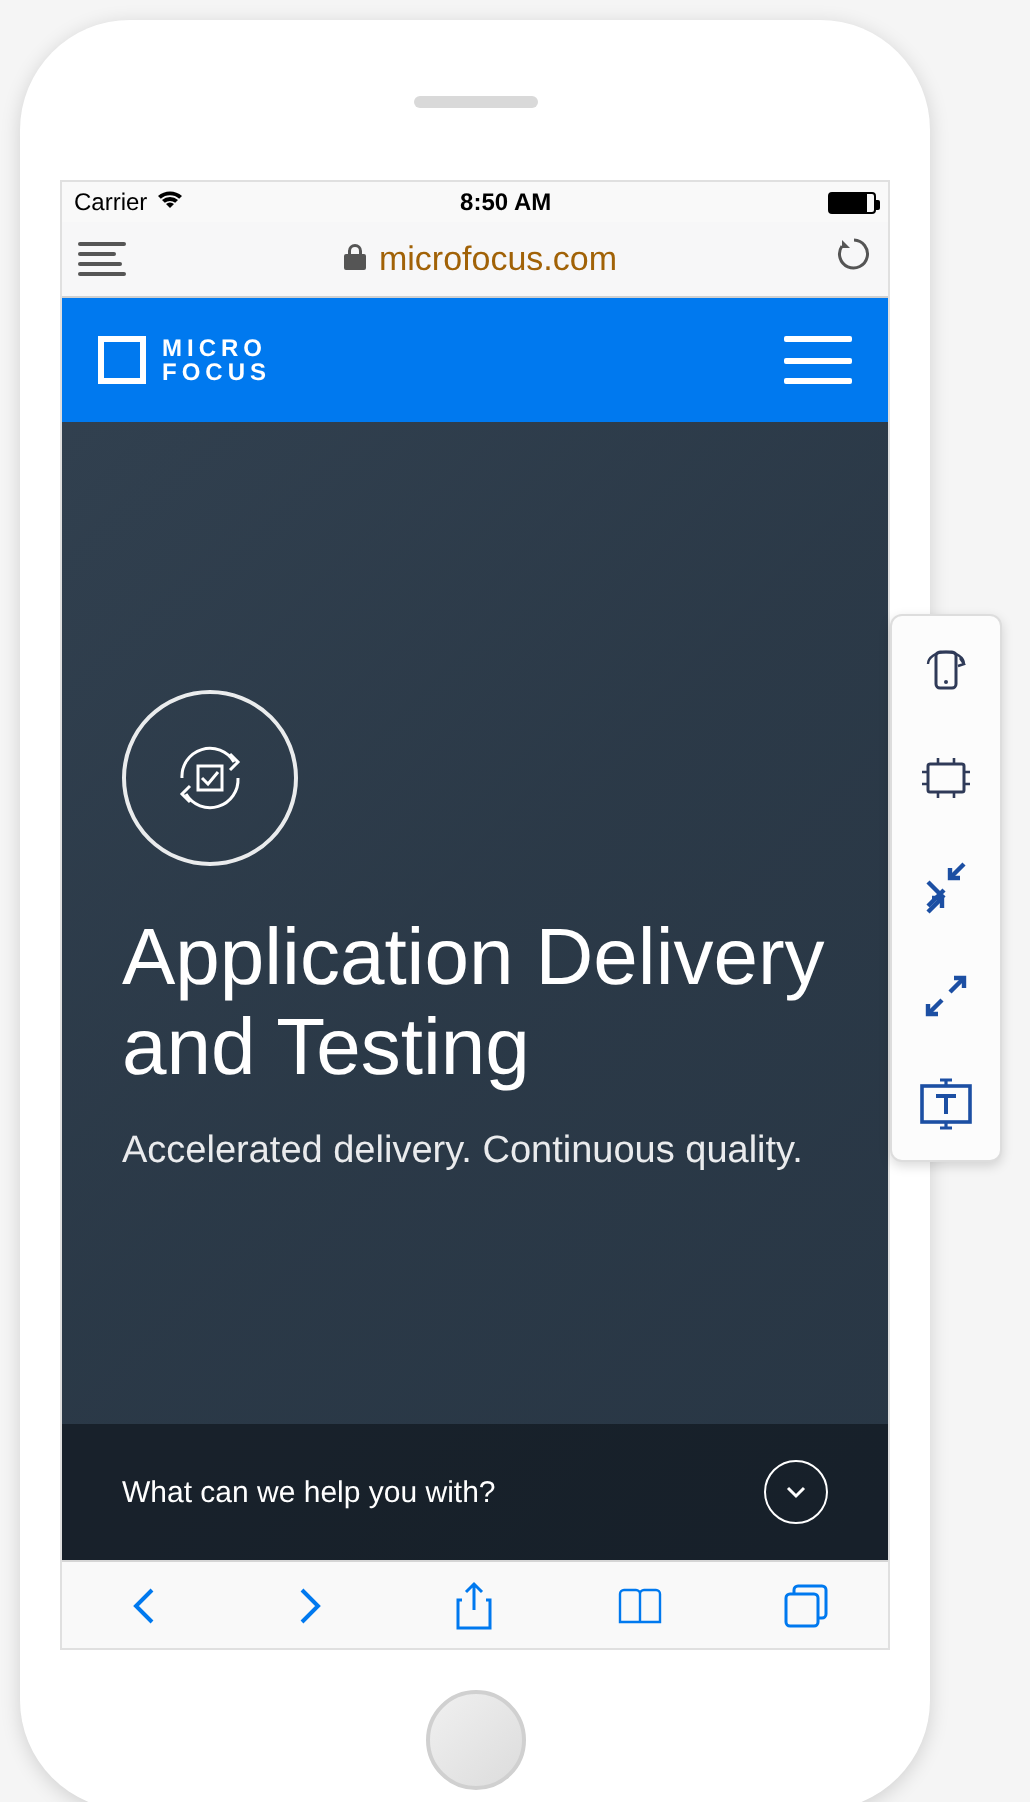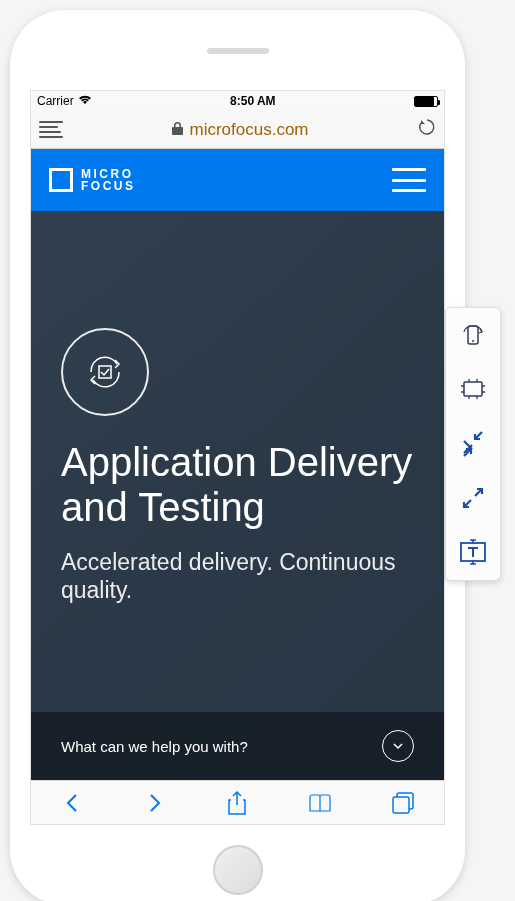--- a/index.html
+++ b/index.html
@@ -146,7 +146,7 @@
       margin-bottom: 18px;
     }
     .hero-sub {
-      font-size: 23px;
+      font-size: 19px;
       font-weight: 300;
       color: rgba(255,255,255,0.9);
       line-height:1.25;

